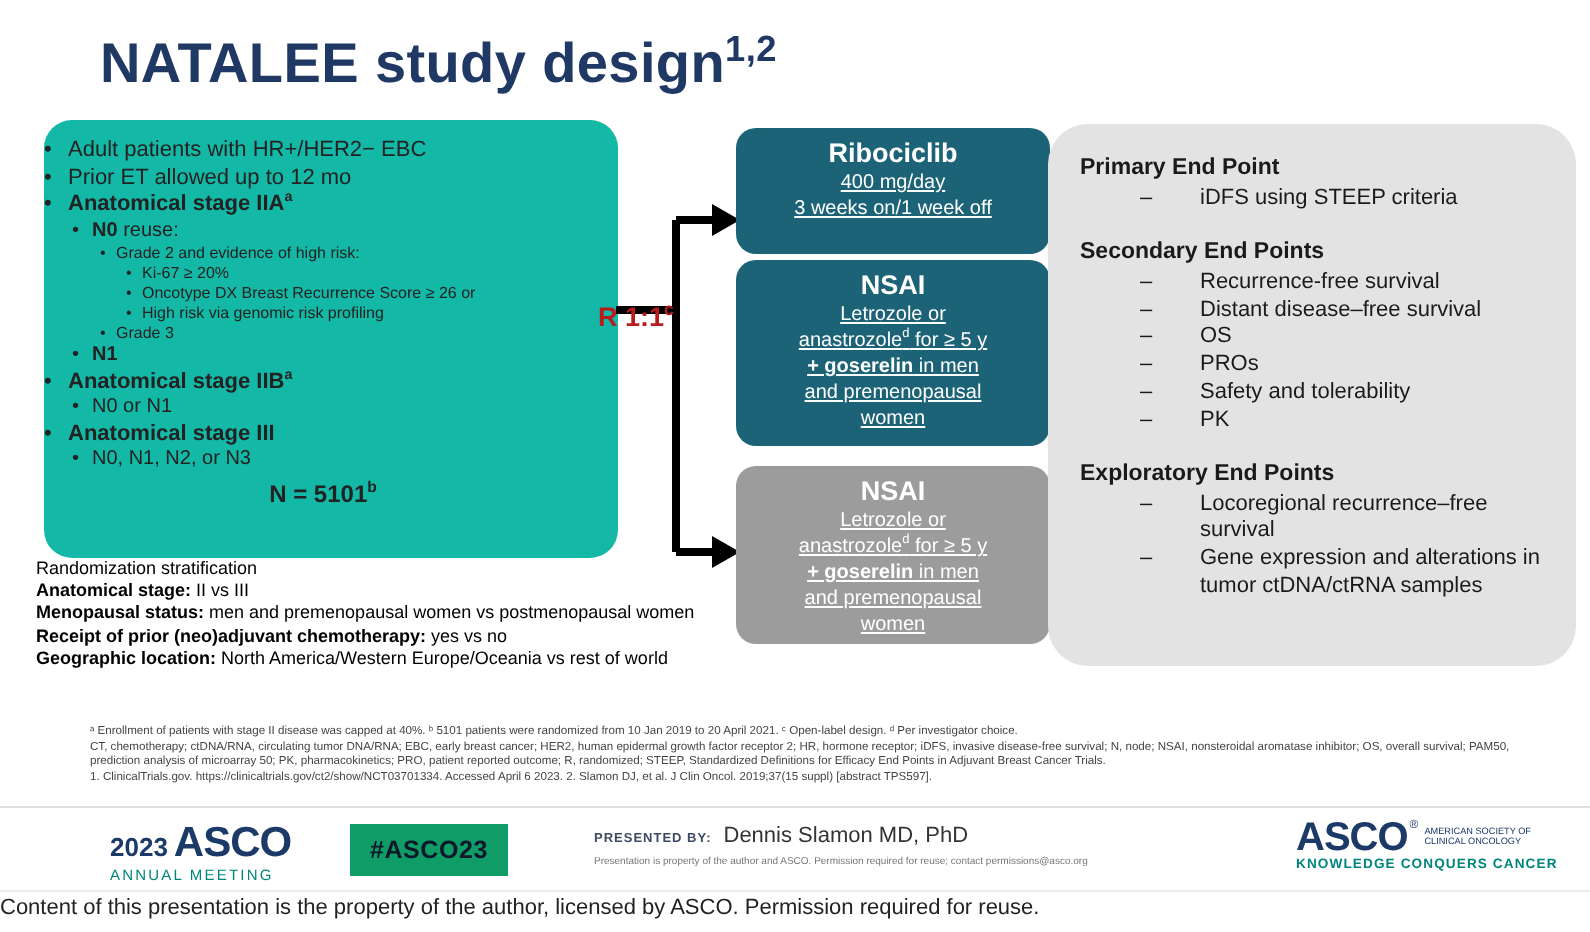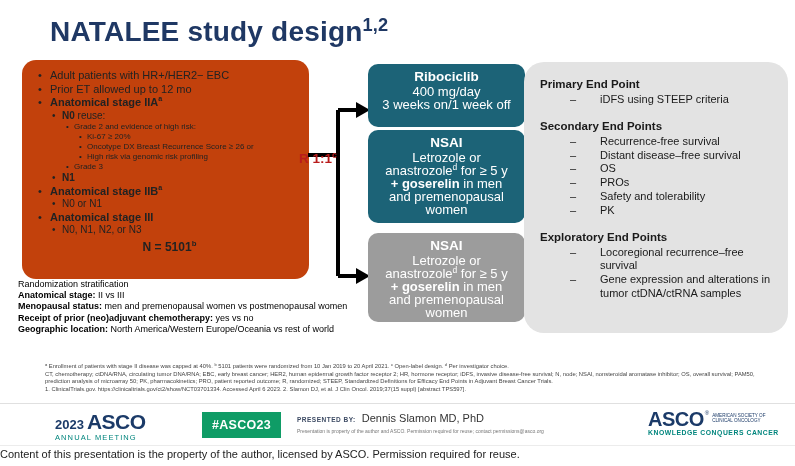--- a/index.html
+++ b/index.html
@@ -19,7 +19,7 @@
   
   .elig {
     position:absolute; left:22px; top:60px; width:287px; height:219px;
-    background:#c2410c; border-radius:14px; padding:9px 8px 5px 16px; color:#222;
+    background:#14b8a6; border-radius:14px; padding:9px 8px 5px 0; color:#222;
   }
   .bul { display:flex; }
   .bul::before { content:"\2022"; flex:none; }

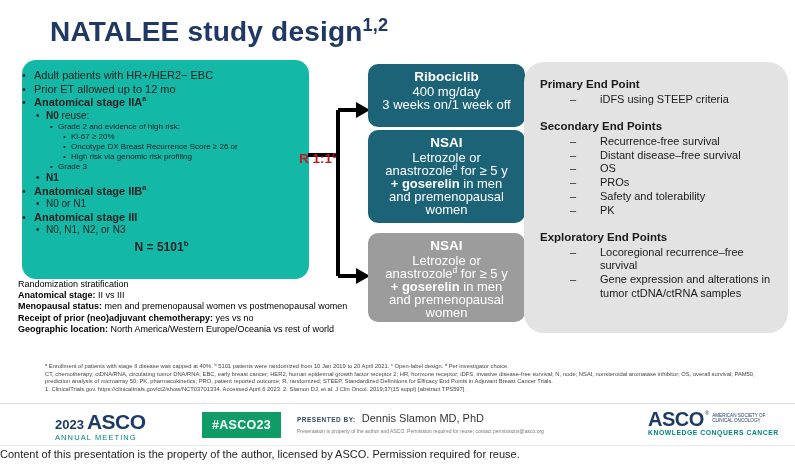--- a/index.html
+++ b/index.html
@@ -42,7 +42,7 @@
   .arm { position:absolute; left:368px; width:157px; border-radius:10px;
          color:#fff; text-align:center; padding-top:5px; }
   .arm-title { font-size:13.5px; font-weight:bold; line-height:16px; }
-  .arm-line { font-size:13px; line-height:13px; }
+  .arm-line { font-size:10px; line-height:13px;text-decoration:underline; }
   .arm-ribo { top:64px;  height:63px; background:#1c6377; }
   .arm-nsai1 { top:130px; height:93px; background:#1c6377; }
   .arm-nsai2 { top:233px; height:89px; background:#9c9c9c; }

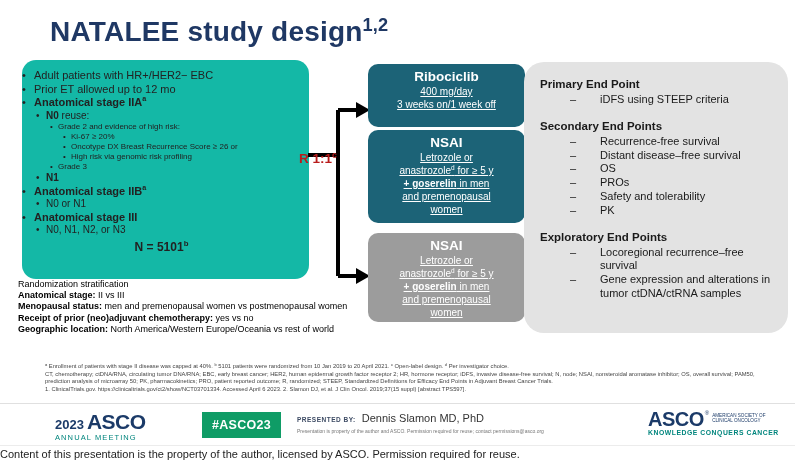--- a/index.html
+++ b/index.html
@@ -77,8 +77,8 @@
   .mtg-asco { font-size:21px; font-weight:bold; color:#1b3a68; letter-spacing:-0.5px; }
   .mtg-sub { font-size:7.5px; color:#00857d; letter-spacing:1.1px; margin-top:-1px; }
 
-  .hashtag { position:absolute; left:202px; top:412px; width:79px; height:26px;
-             background:#0f9c66; color:#ffffff; font-size:12.5px; font-weight:bold;
+  .hashtag { position:absolute; left:175px; top:412px; width:79px; height:26px;
+             background:#0f9c66; color:#0f172a; font-size:12.5px; font-weight:bold;
              display:flex; align-items:center; justify-content:center; letter-spacing:0.3px; }
 
   .presented { position:absolute; left:297px; top:412px; }

